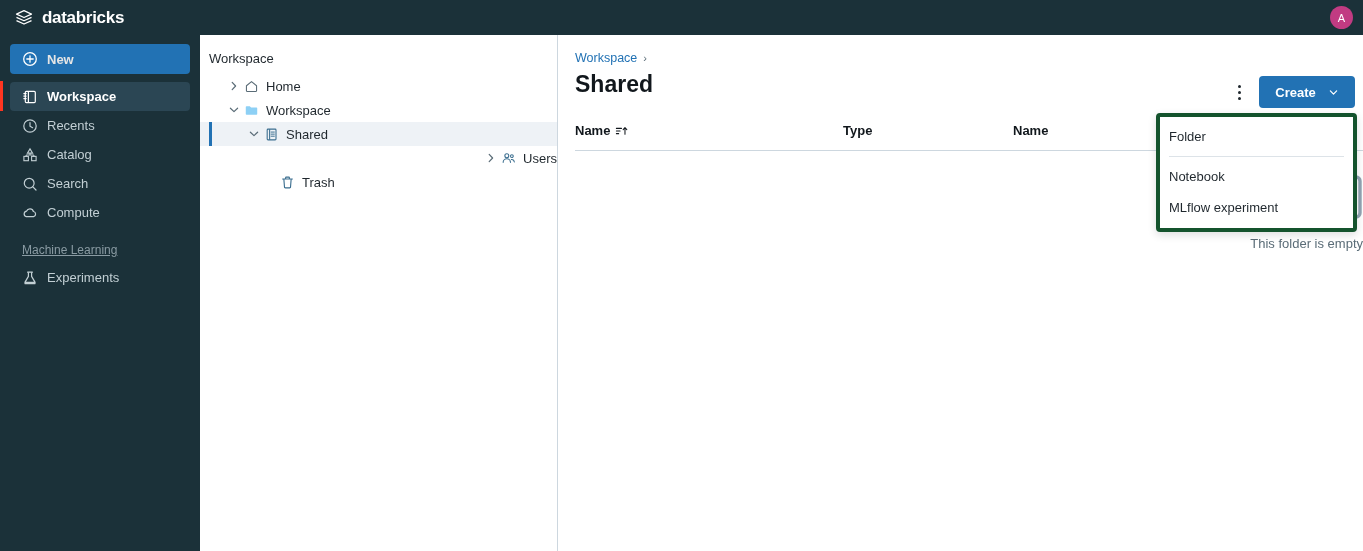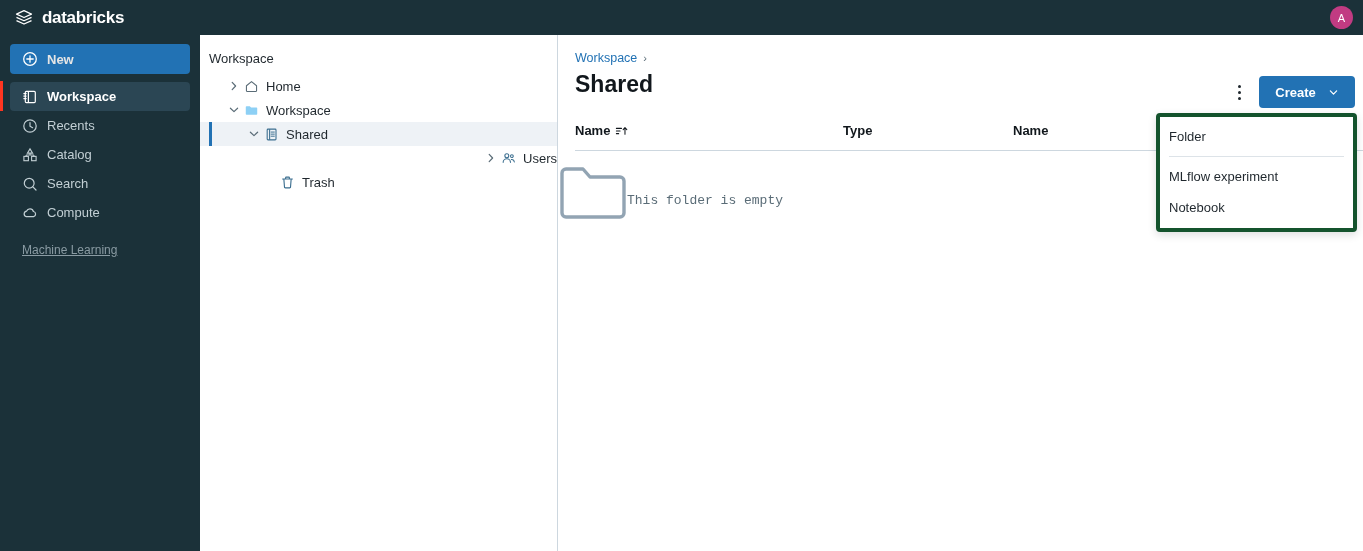--- a/index.html
+++ b/index.html
@@ -354,11 +354,11 @@
     </div>
     <div class="menu-sep"></div>
     <div class="menu-item">
+      <span>Notebook</span>
+    </div>
+    <div class="menu-item">
       <span>MLflow experiment</span>
     </div>
-    <div class="menu-item">
-      <span>Notebook</span>
-    </div>
   </div>
 
 </div>

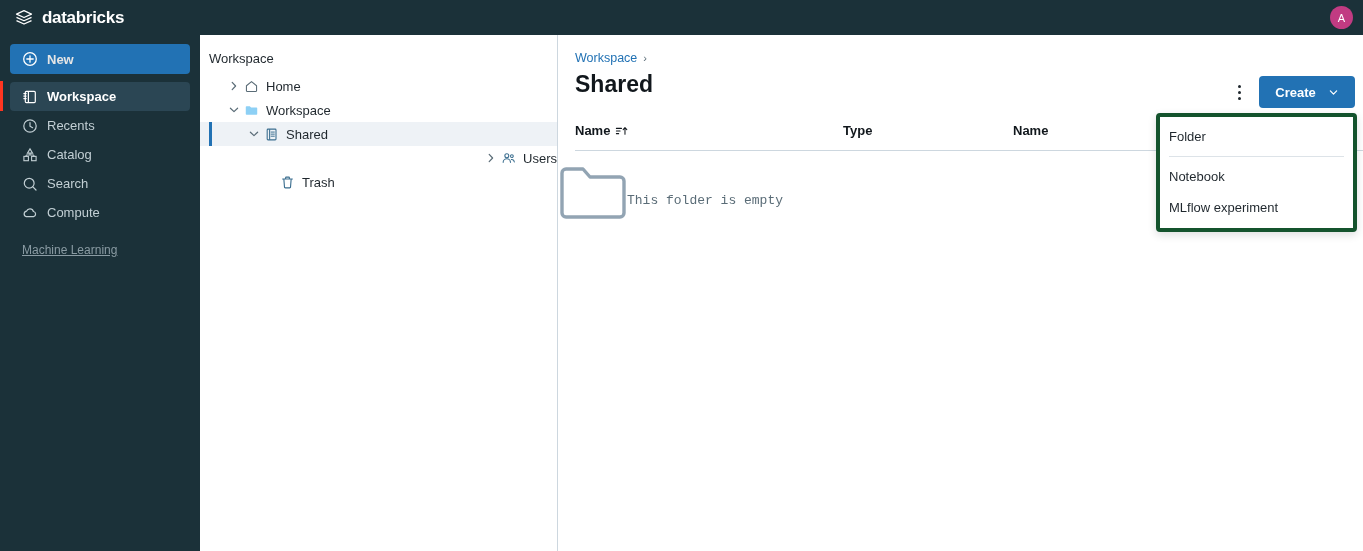--- a/index.html
+++ b/index.html
@@ -144,7 +144,7 @@
 
   .empty {
     position: absolute; top: 130px; left: 0; width: 804px;
-    display: flex; flex-direction: row; align-items: center; font-family: Liberation Mono, monospace;
+    display: flex; flex-direction: column; align-items: flex-end;
   }
   .empty-text { margin-top: 15px; font-size: 13px; color: #5A6C77; }
 

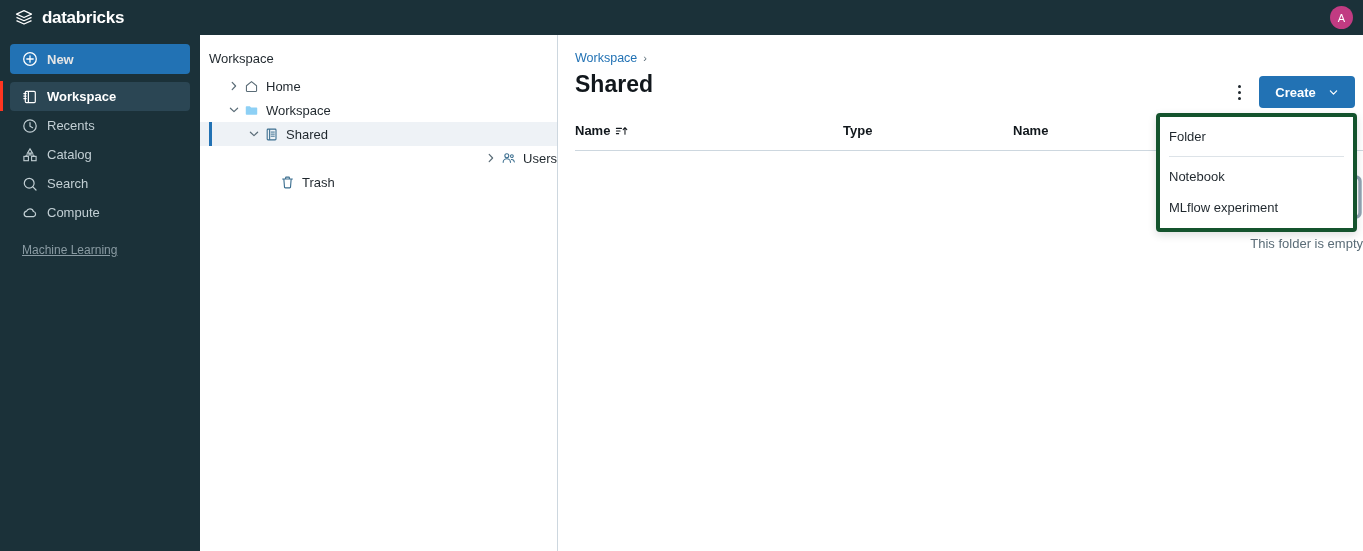--- a/index.html
+++ b/index.html
@@ -240,6 +240,14 @@
 
     <div class="nav-section">Machine Learning</div>
 
+    <div class="nav-item">
+      <svg class="nav-icon" viewBox="0 0 16 16">
+        <path d="M6.4 2.2 V6.4 L2.9 12.4 H13.1 L9.6 6.4 V2.2" fill="none" stroke="#C2CFD4" stroke-width="1.2" stroke-linejoin="round"></path>
+        <path d="M5.6 2.2 H10.4" stroke="#C2CFD4" stroke-width="1.2" stroke-linecap="round"></path>
+        <path d="M2.9 13.6 H13.1" stroke="#C2CFD4" stroke-width="1.2" stroke-linecap="round"></path>
+      </svg>
+      <span>Experiments</span>
+    </div>
   </nav>
 
   <aside class="treepanel">

